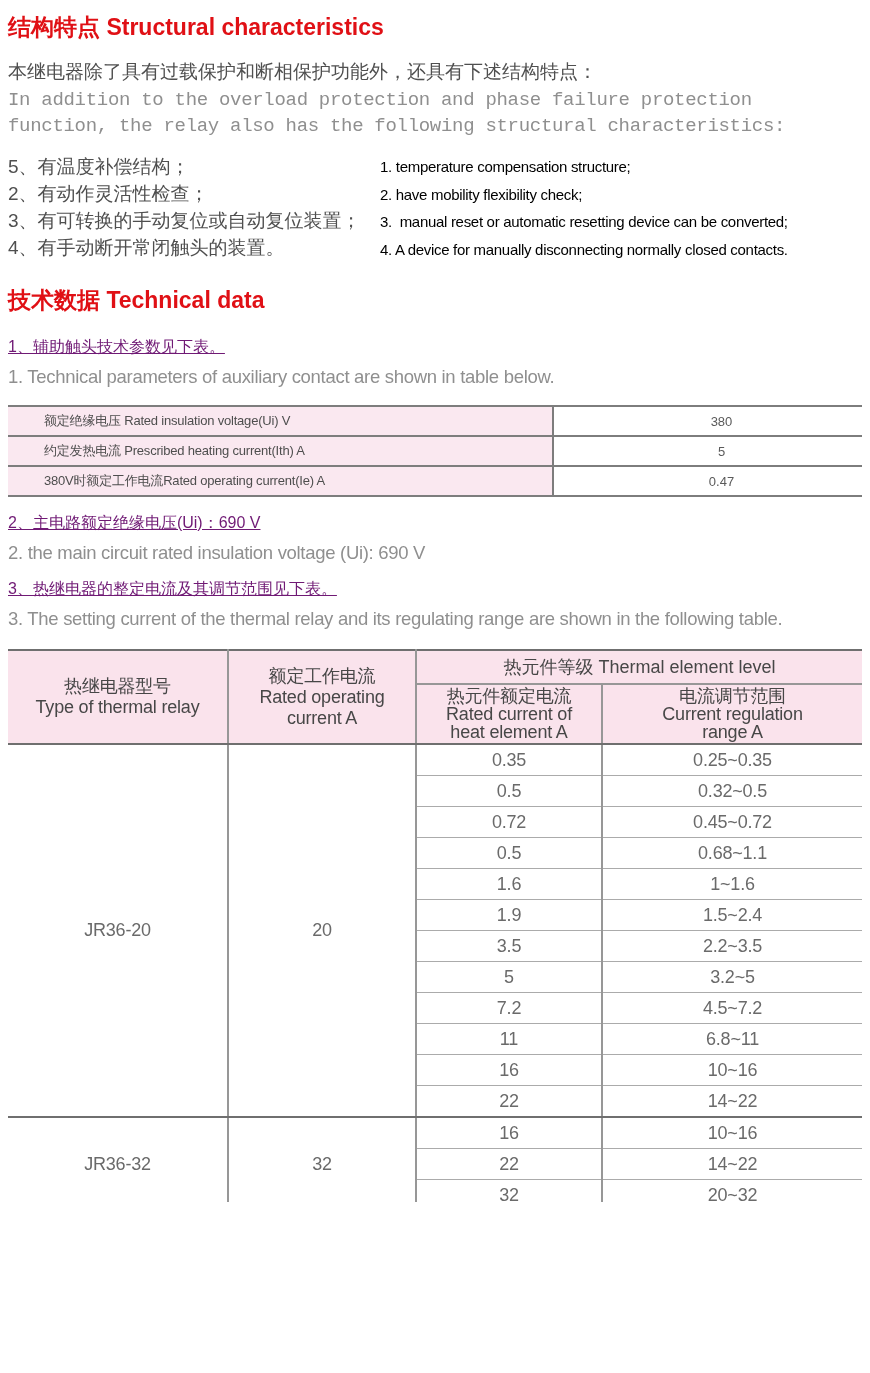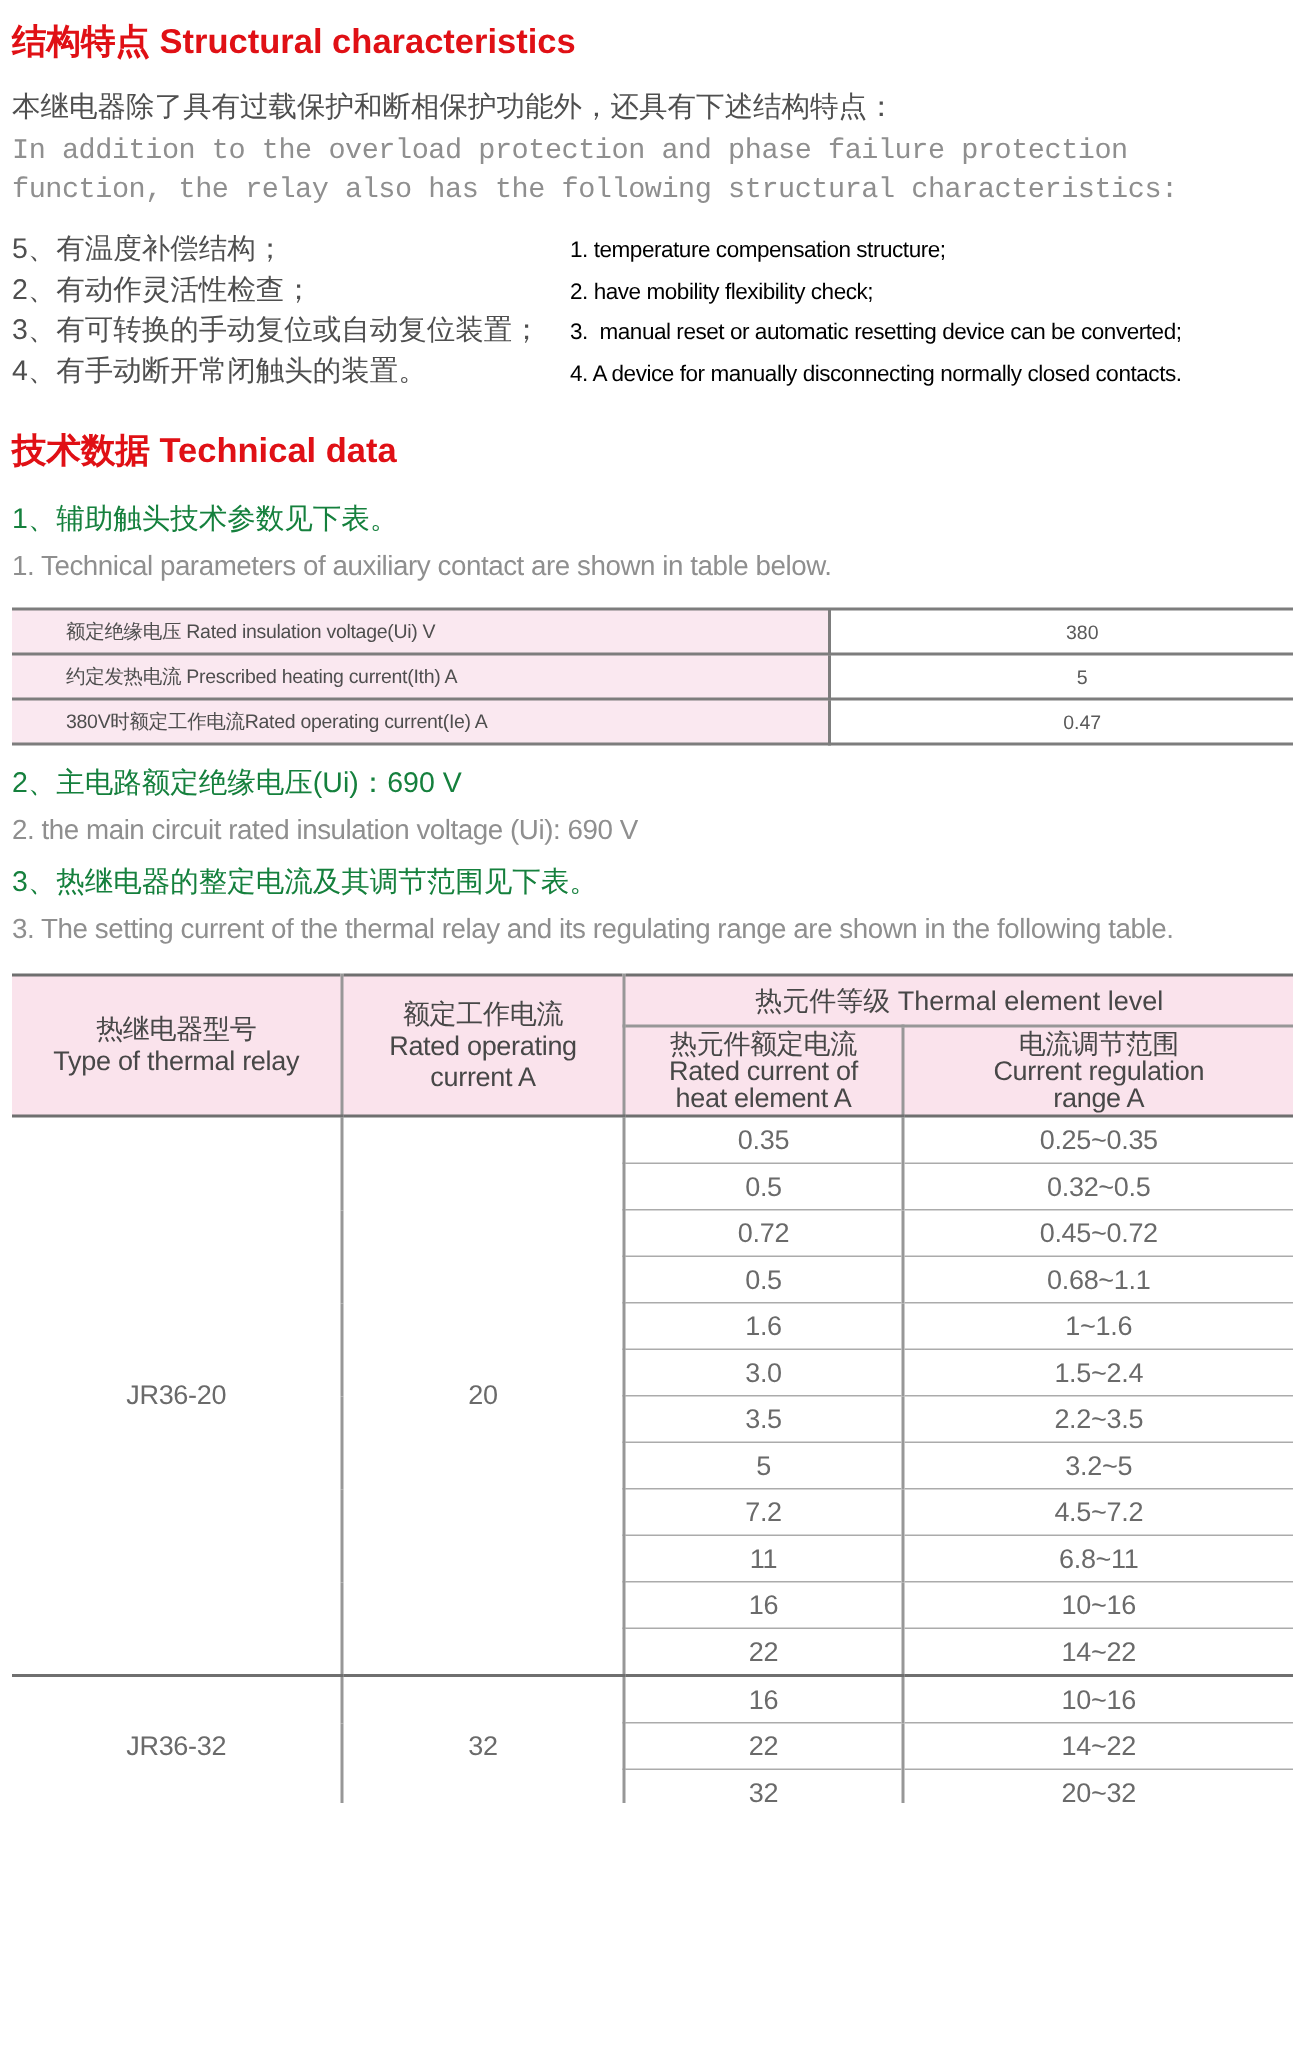--- a/index.html
+++ b/index.html
@@ -15,7 +15,7 @@
   h1.sec-title.second{margin-top:18px;margin-bottom:22px;}
   .p-zh{font-size:19px;line-height:24px;color:#4f4f4f;margin:0 0 3px 0;}
   .p-en{font-size:19px;line-height:26px;color:#8f8f8f;margin:0 0 8px 0;letter-spacing:-0.3px;max-width:854px;font-family:Liberation Mono, monospace;}
-  .note-zh{font-size:19px;line-height:24px;color:#15803d;margin:0 0 4px 0;}
+  .note-zh{font-size:16px;line-height:24px;color:#701a75;margin:0 0 4px 0;text-decoration:underline;}
   .note-en{font-size:18.5px;line-height:24px;color:#8f8f8f;margin:6px 0 16px 0;letter-spacing:-0.3px;}
   .two-col{display:flex;margin:14px 0 24px 0;}
   .col-zh{width:372px;flex:0 0 372px;}

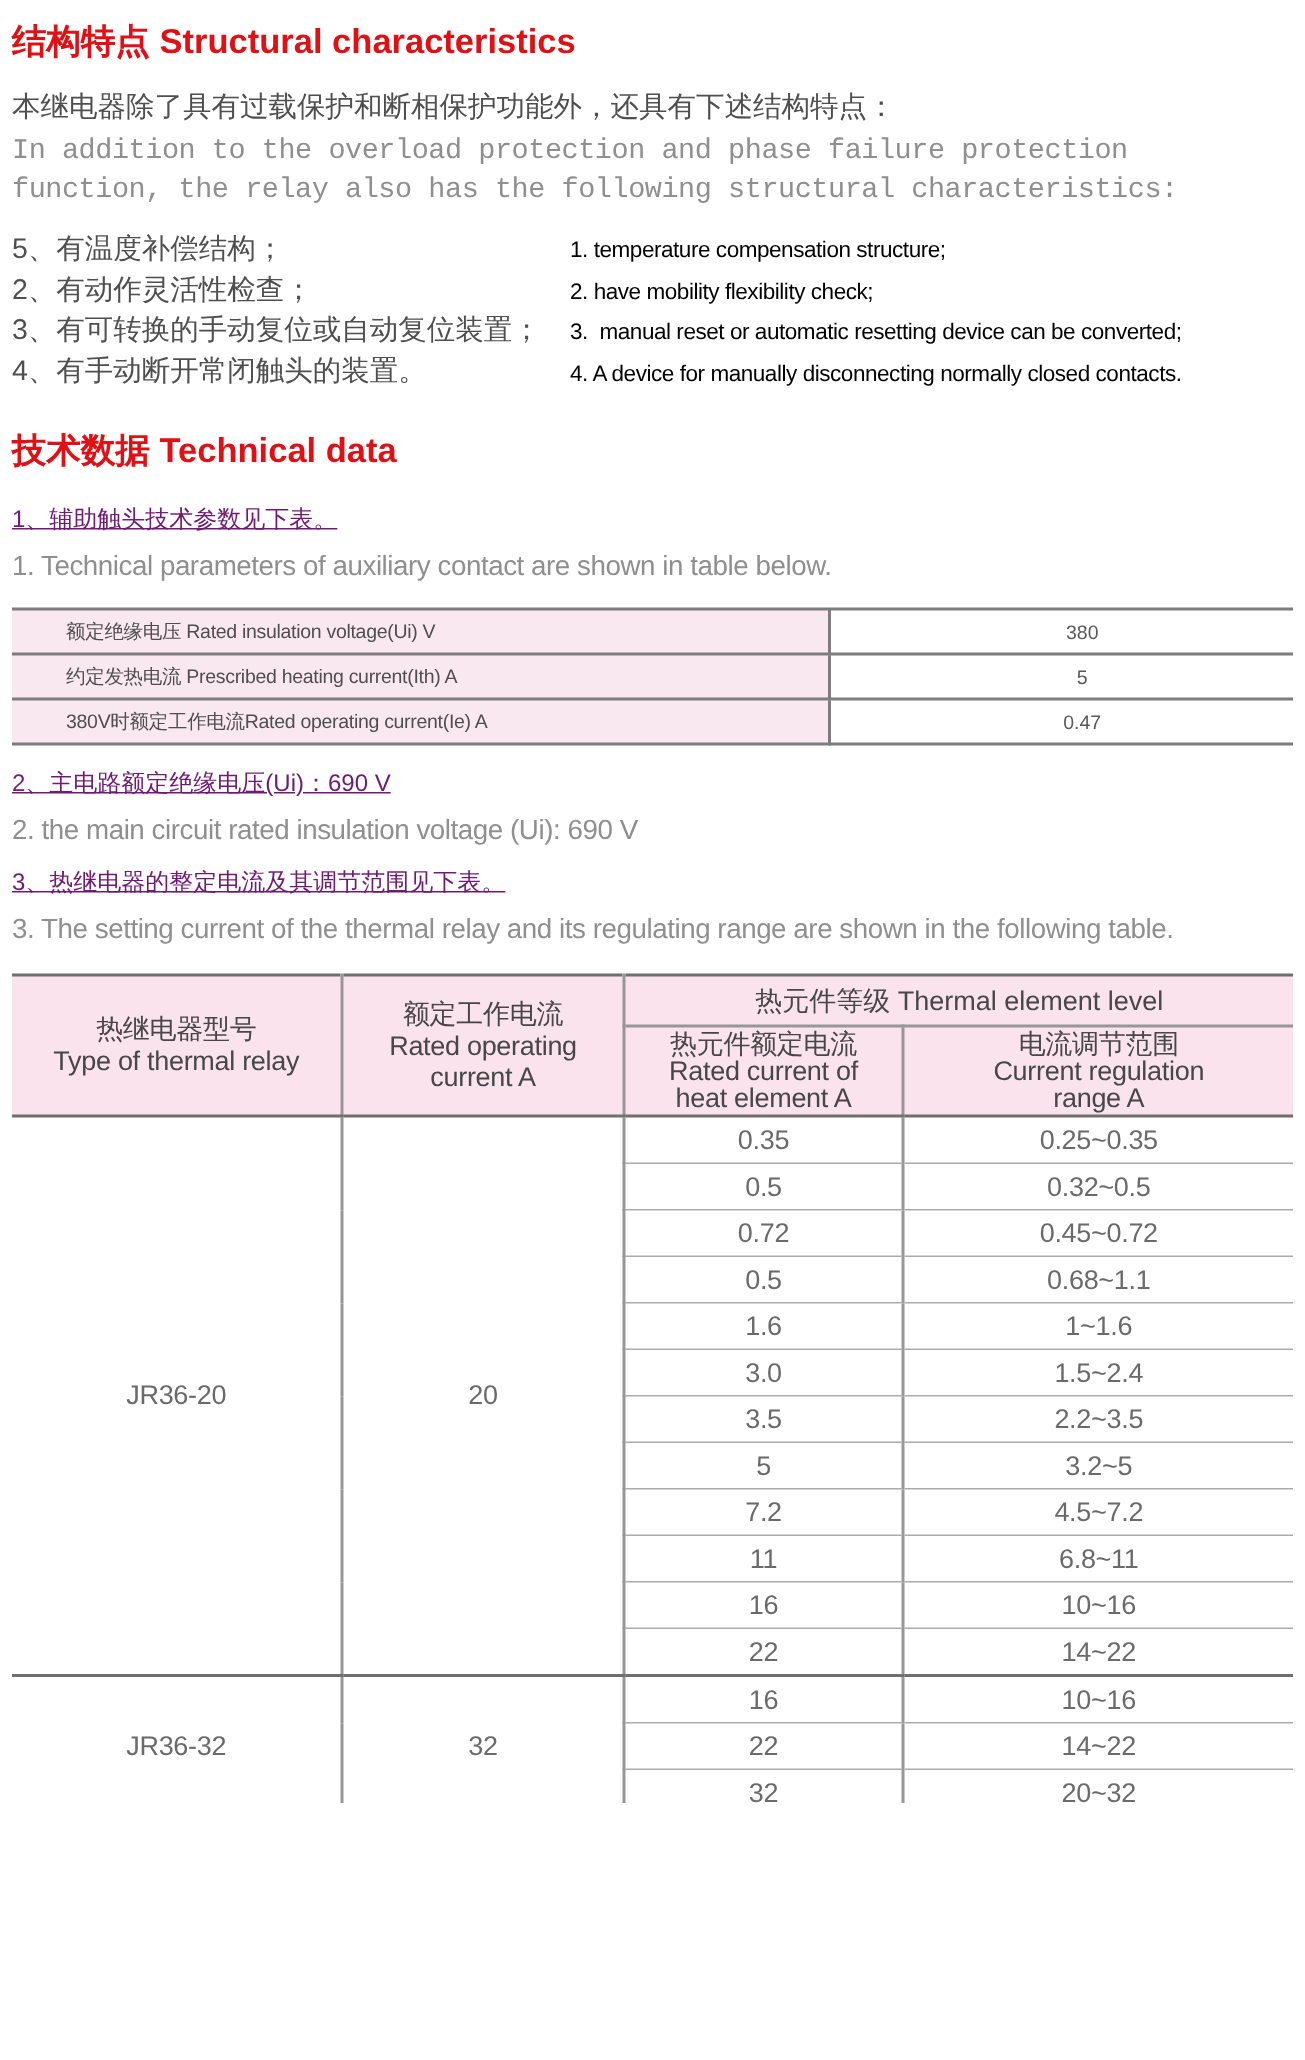--- a/index.html
+++ b/index.html
@@ -166,7 +166,7 @@
           <td class="num">1~1.6</td>
         </tr>
         <tr>
-          <td class="num vr">3.0</td>
+          <td class="num vr">1.9</td>
           <td class="num">1.5~2.4</td>
         </tr>
         <tr>

